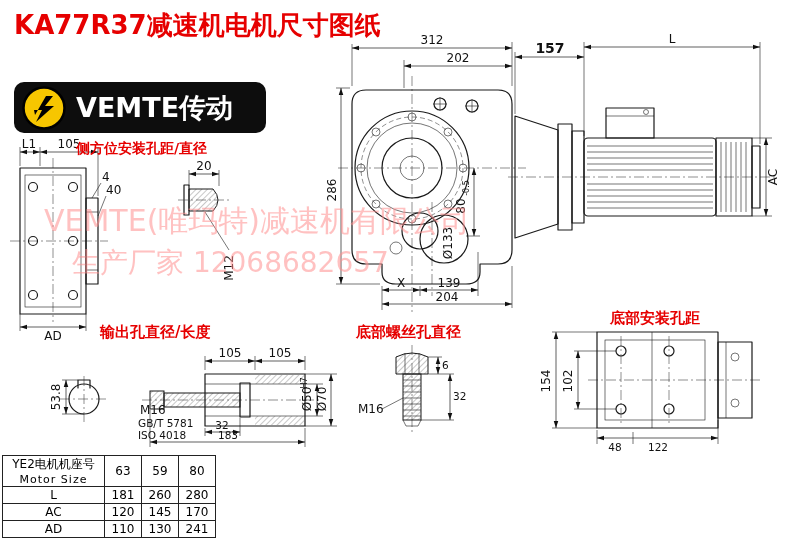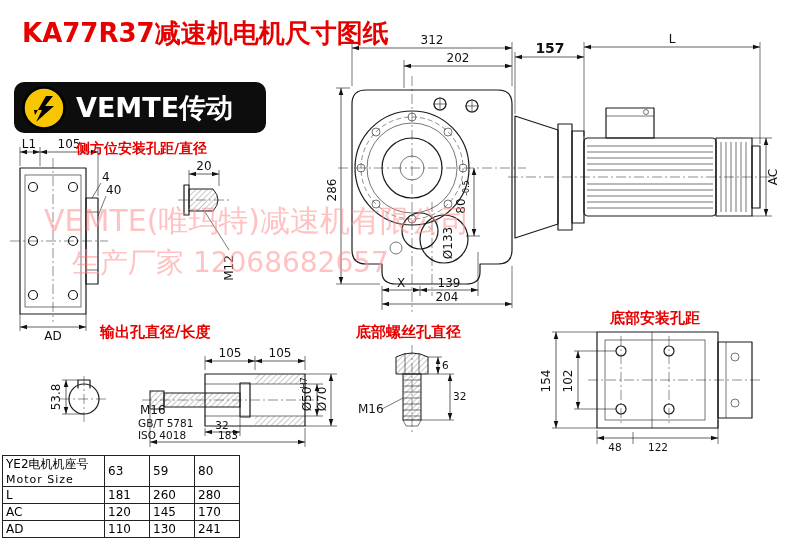--- a/index.html
+++ b/index.html
@@ -6,7 +6,7 @@
   html,body{margin:0;padding:0;background:#fff;font-family:"DejaVu Sans","Liberation Sans",sans-serif}
   #stage{position:relative;width:800px;height:539px;background:#fff;overflow:hidden}
   #draw{position:absolute;left:0;top:0;z-index:1}
-  .title{position:absolute;left:6px;top:0;margin:16px;font-size:26px;font-weight:bold;color:#e60000;z-index:4;white-space:nowrap}
+  .title{position:absolute;left:6px;top:0;margin:8px;font-size:26px;font-weight:bold;color:#e60000;z-index:4;white-space:nowrap}
   .logo{position:absolute;left:14px;top:82px;width:252px;height:51px;background:#0d0d0d;border-radius:10px;display:flex;align-items:center;z-index:4}
   .logo-badge{width:46px;height:46px;margin-left:7px;flex:0 0 auto}
   .logo-brand{color:#fff;font-size:27px;font-weight:bold;margin-left:9px;white-space:nowrap}

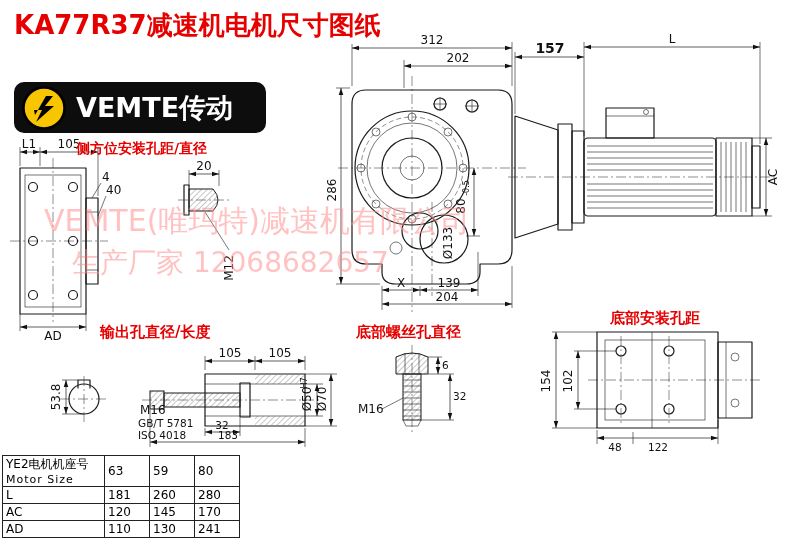--- a/index.html
+++ b/index.html
@@ -14,7 +14,7 @@
   .watermark{position:absolute;left:44px;top:200px;z-index:3;color:#ff8f8f;opacity:.55;font-weight:normal;font-size:30px;line-height:42px;white-space:nowrap;pointer-events:none}
   .watermark .wm2{margin-left:28px;font-size:28px}
   table.spec{position:absolute;left:2px;top:455px;z-index:4;border-collapse:collapse;background:#fff;font-size:12px;color:#000;table-layout:fixed}
-  .spec td,.spec th{border:1px solid #222;text-align:left;font-weight:normal;padding:0 3px;height:17px;overflow:hidden}
+  .spec td,.spec th{border:1px solid #222;text-align:center;font-weight:normal;padding:0 3px;height:17px;overflow:hidden}
   .spec th.c0{width:102px}
   .spec td{width:45px}
   .spec .en{font-size:11px;letter-spacing:1px}

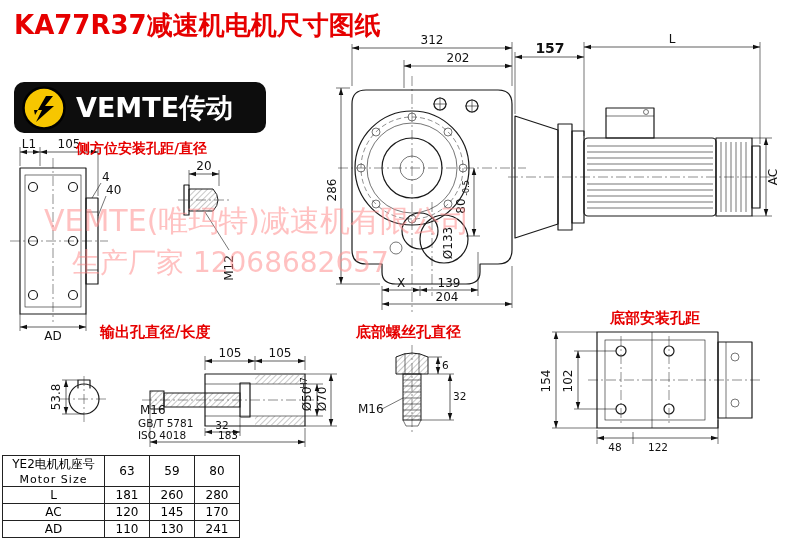--- a/index.html
+++ b/index.html
@@ -16,7 +16,7 @@
   table.spec{position:absolute;left:2px;top:455px;z-index:4;border-collapse:collapse;background:#fff;font-size:12px;color:#000;table-layout:fixed}
   .spec td,.spec th{border:1px solid #222;text-align:center;font-weight:normal;padding:0 3px;height:17px;overflow:hidden}
   .spec th.c0{width:102px}
-  .spec td{width:45px}
+  .spec td{width:37px}
   .spec .en{font-size:11px;letter-spacing:1px}
   svg text{font-family:"DejaVu Sans","Liberation Sans",sans-serif;font-size:12px;fill:#111}
   svg text.sm{font-size:10.5px}

